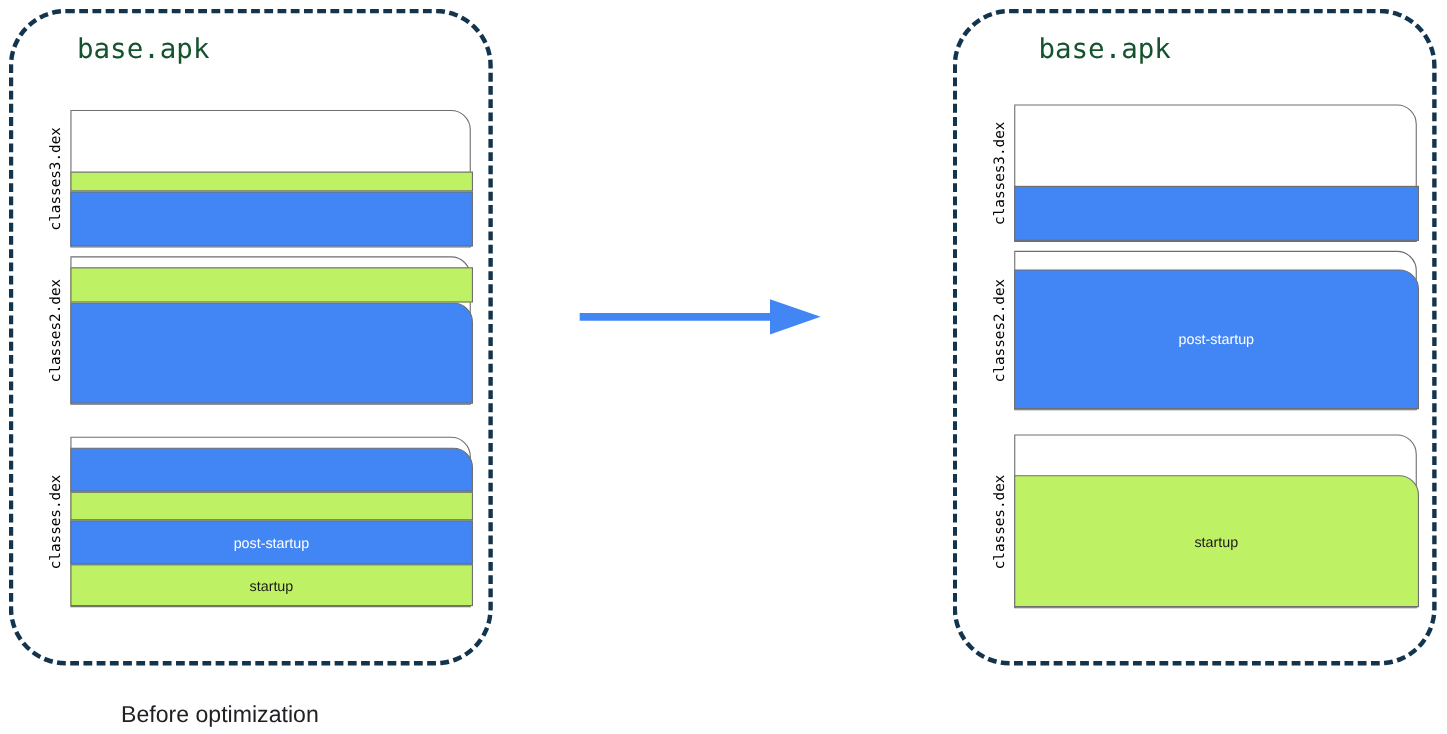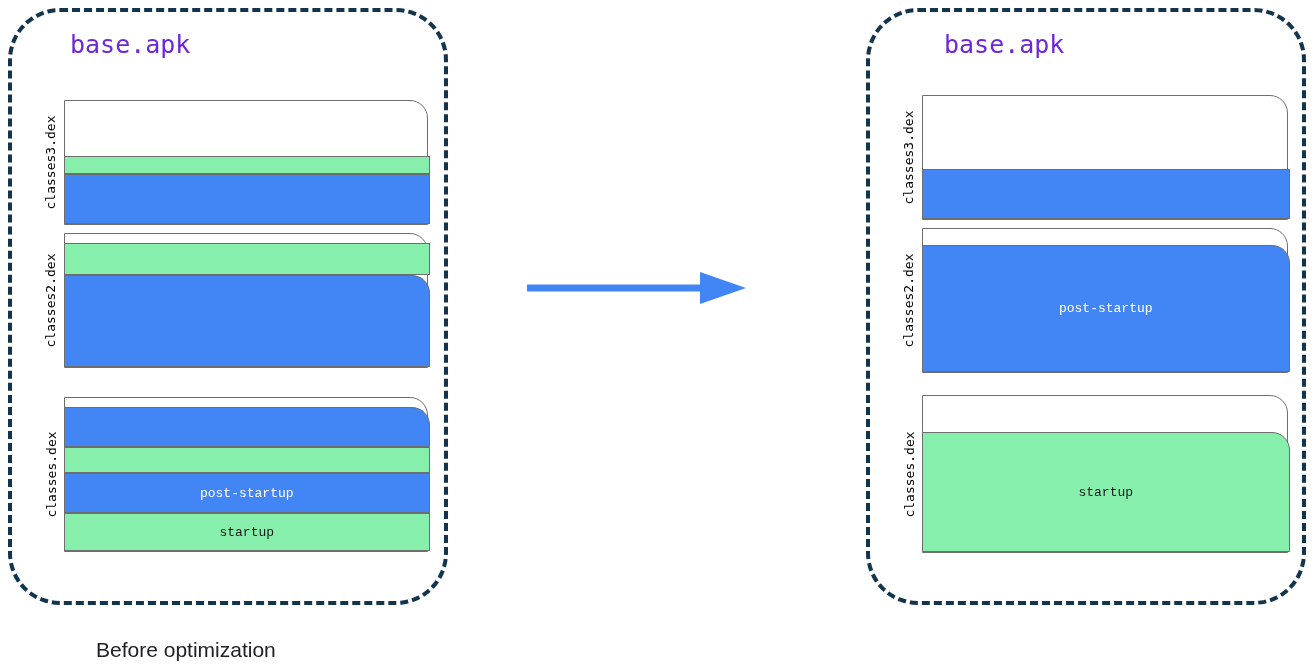--- a/index.html
+++ b/index.html
@@ -37,7 +37,7 @@
     top: 30px;
     font-family: "DejaVu Sans Mono", "Liberation Mono", monospace;
     font-size: 25px;
-    color: #6d28d9;
+    color: #14532d;
     letter-spacing: 0px;
     white-space: nowrap;
   }

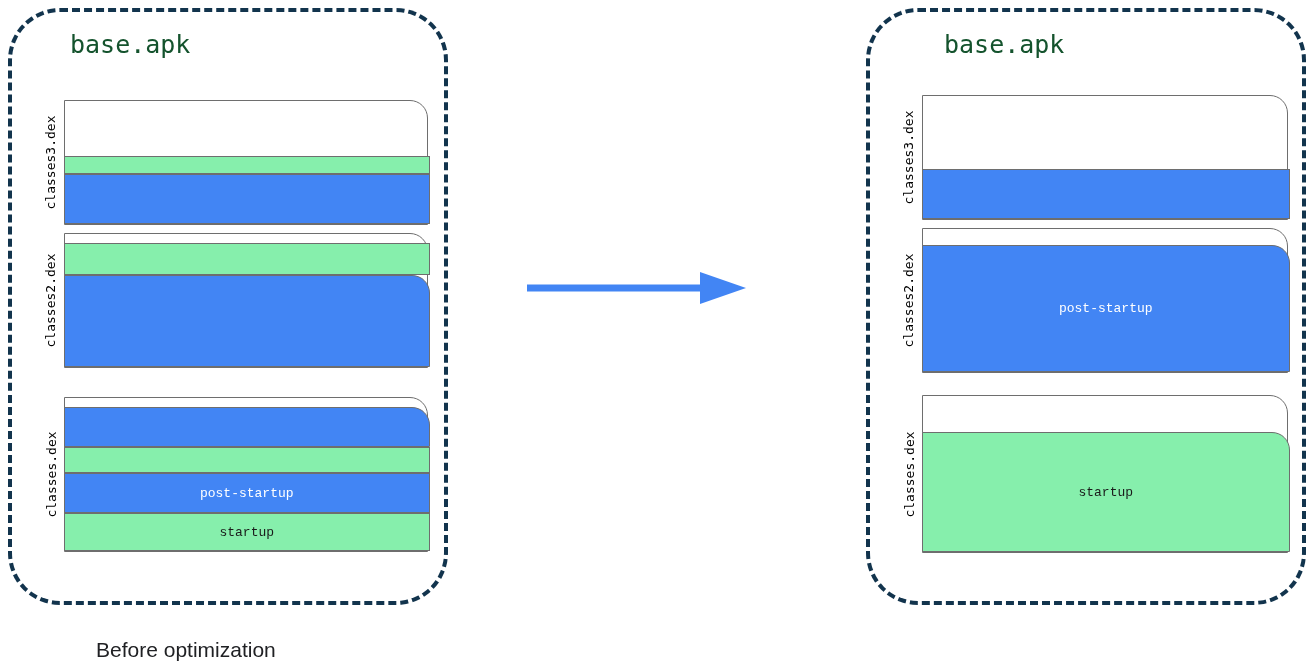--- a/index.html
+++ b/index.html
@@ -92,7 +92,7 @@
     display: flex;
     align-items: center;
     justify-content: center;
-    font-family: Liberation Mono, monospace;
+    font-family: Liberation Sans, sans-serif;
     font-size: 13px;
     letter-spacing: 0px;
     white-space: nowrap;

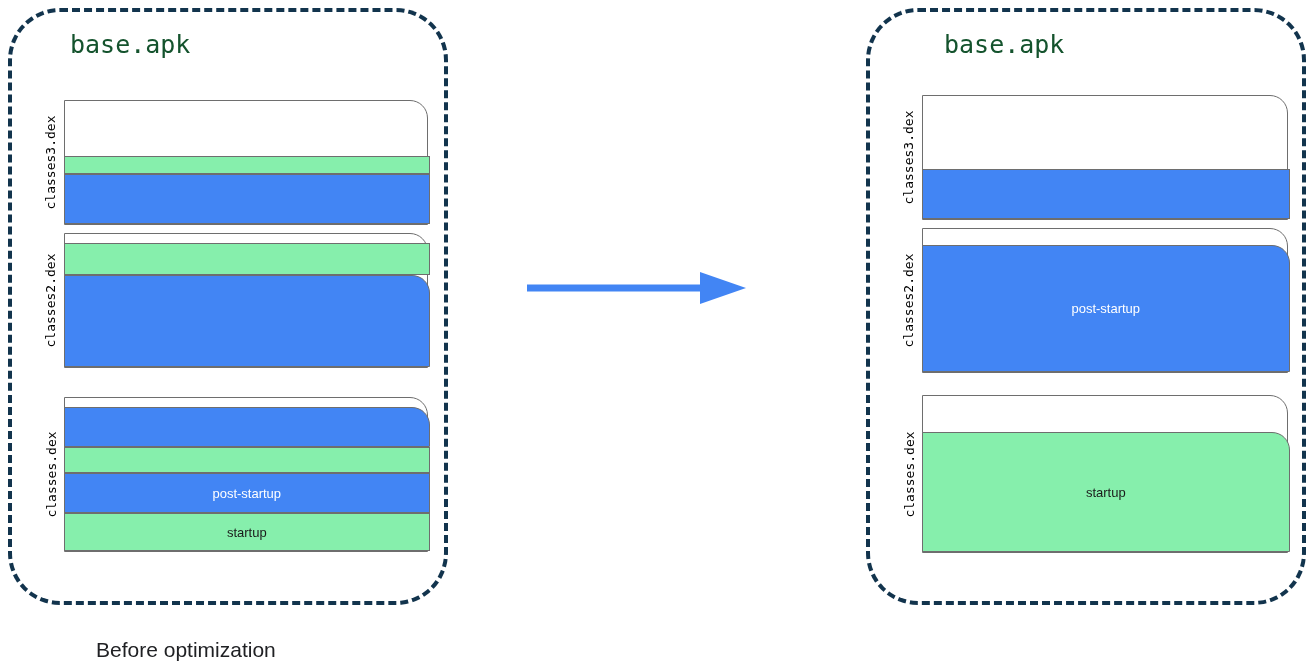--- a/index.html
+++ b/index.html
@@ -98,7 +98,7 @@
     white-space: nowrap;
   }
   .seg.blue  { background: #4285f4; color: #ffffff; }
-  .seg.green { background: #86efac; color: #1a1a1a; }
+  .seg.green { background: #bef264; color: #1a1a1a; }
   
   .seg.round-tr { border-radius: 0 18px 0 0; }
 

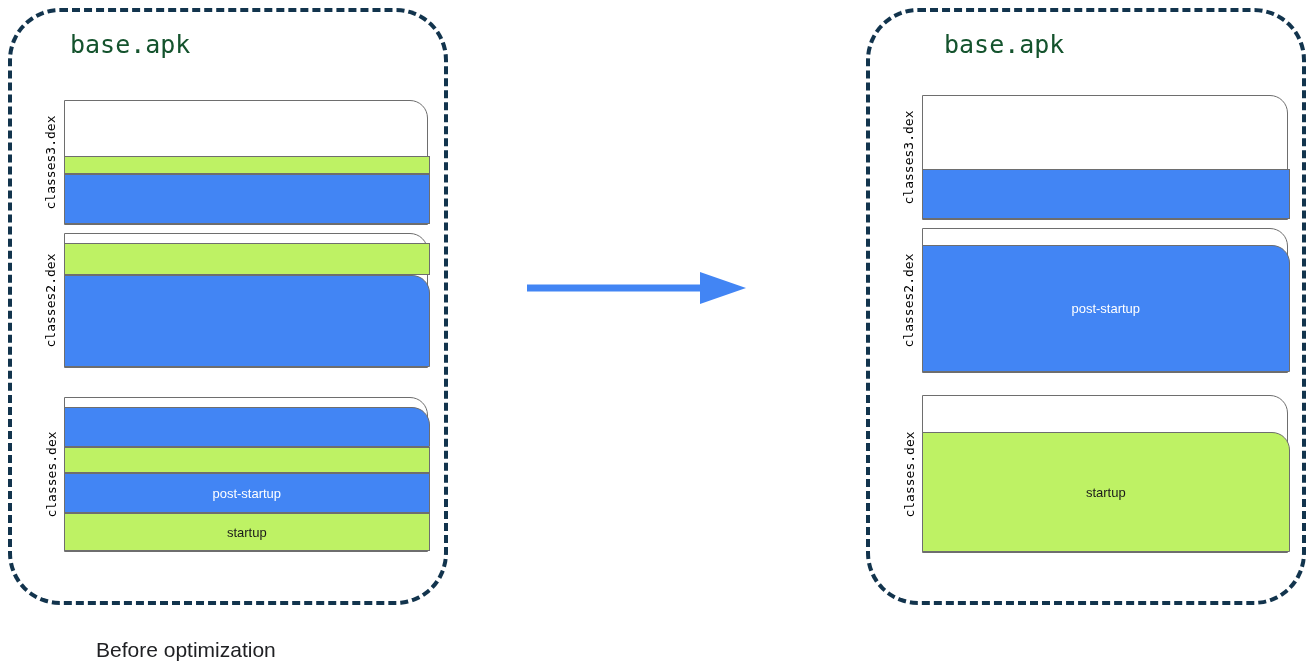--- a/index.html
+++ b/index.html
@@ -120,7 +120,7 @@
     color: #202124;
     white-space: nowrap;
   }
-  .caption.left  { left: 96px; }
+  .caption.left  { left: 110px; }
   .caption.right { left: 972px; }
 </style>
 </head>

